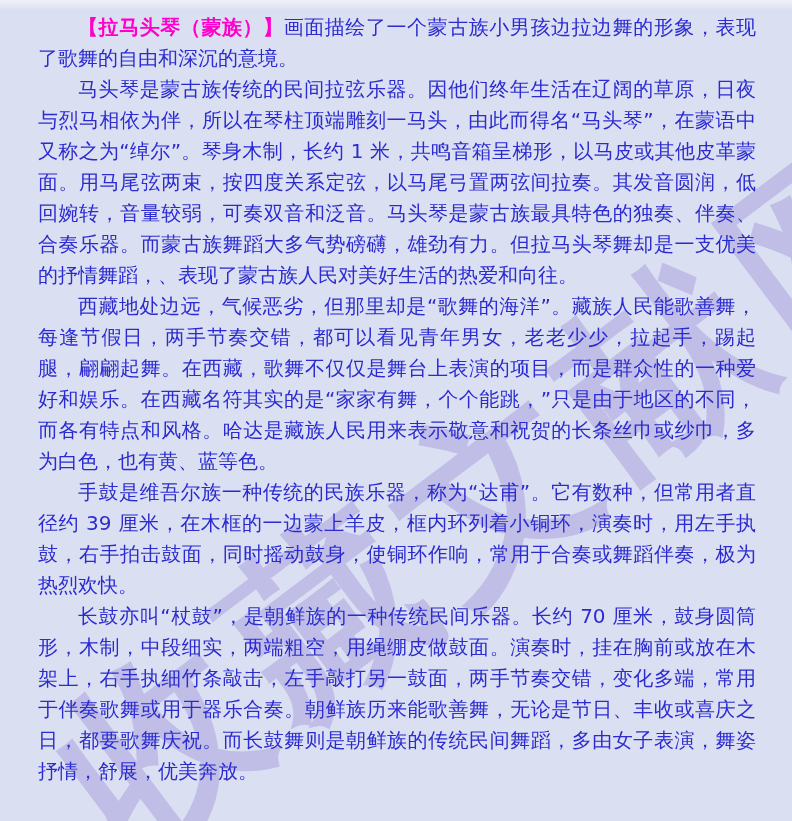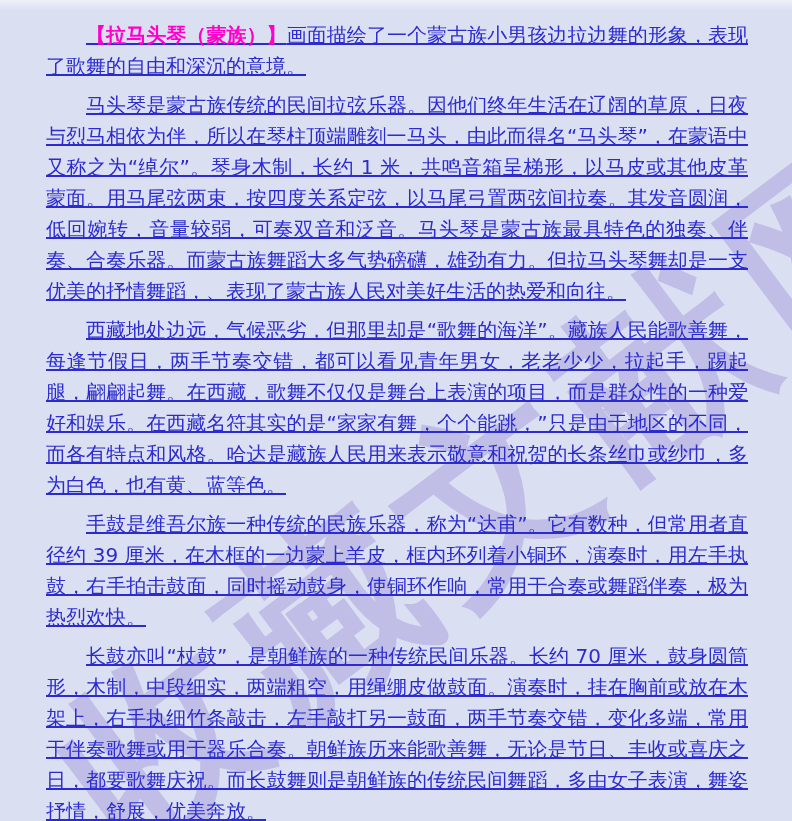--- a/index.html
+++ b/index.html
@@ -47,11 +47,10 @@
     color: #2b2bd0;
   }
   .para {
-    margin: 8px;
+    margin: 0;
     text-indent: 2em;
     text-align: justify;
     text-justify: inter-ideograph;
-    text-decoration: underline;
   }
   .heading {
     color: #ff00cc;

